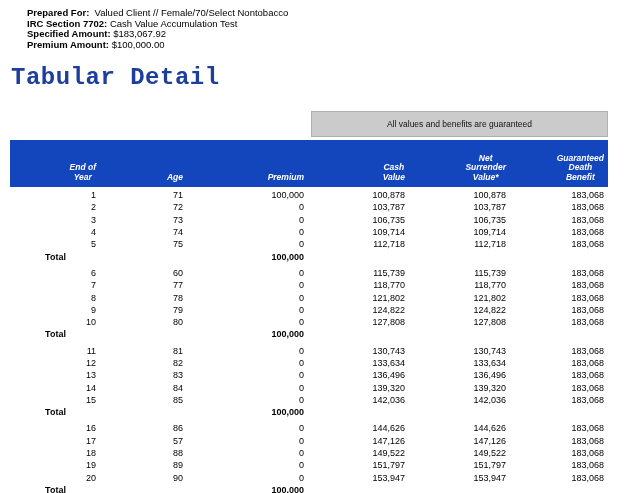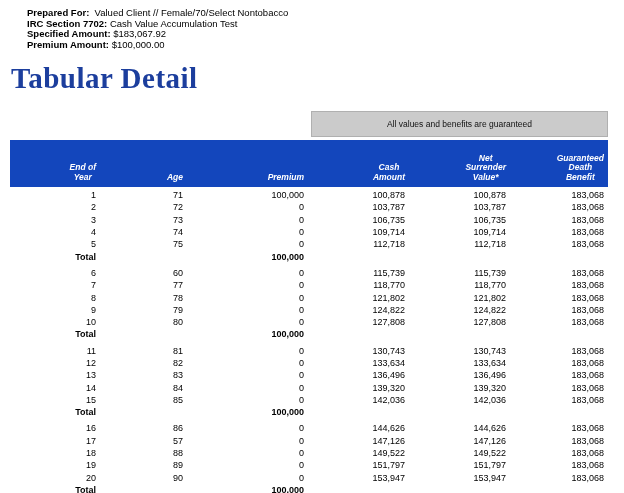--- a/index.html
+++ b/index.html
@@ -19,8 +19,8 @@
   
   .title{
     margin:13px 0 0 11px;
-    font-family:Liberation Serif, serif;
-    font-weight:bold;font-size:29px;line-height:30px;
+    font-family:Liberation Mono, monospace;
+    font-weight:bold;font-size:24px;line-height:30px;
     color:var(--title-blue);letter-spacing:.5px;
   }
   

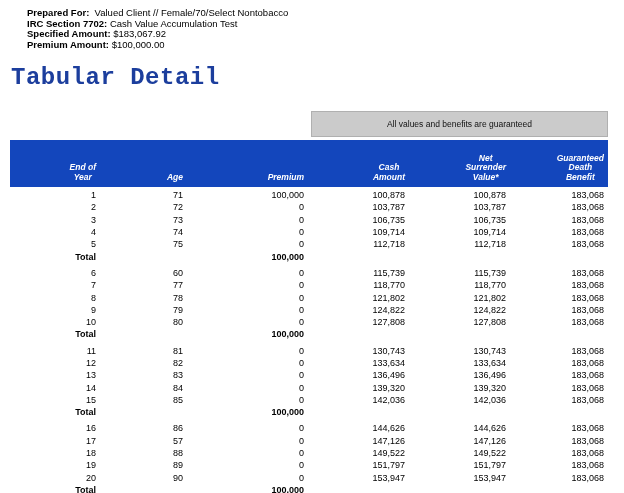--- a/index.html
+++ b/index.html
@@ -92,7 +92,7 @@
       </div>
     <div class="th c4">
         <span>Cash
-Amount</span>
+Value</span>
       </div>
     <div class="th c5">
         <span>Net

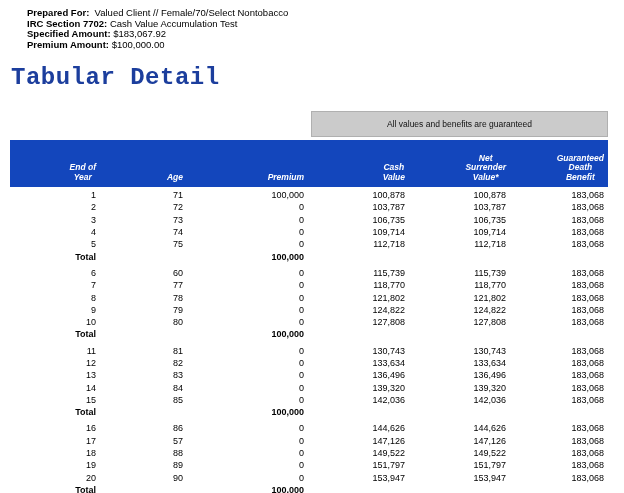--- a/index.html
+++ b/index.html
@@ -48,7 +48,7 @@
   .tr{display:flex;height:12.3px;align-items:center;font-size:9px;}
   .td{box-sizing:border-box;text-align:right;padding-right:4px;}
   .tr.total{font-weight:bold;}
-  .tr.total .td-label{text-align:right;padding-left:5px;}
+  .tr.total .td-label{text-align:center;padding-left:5px;}
   .spacer{height:4px;}
 </style>
 </head>

